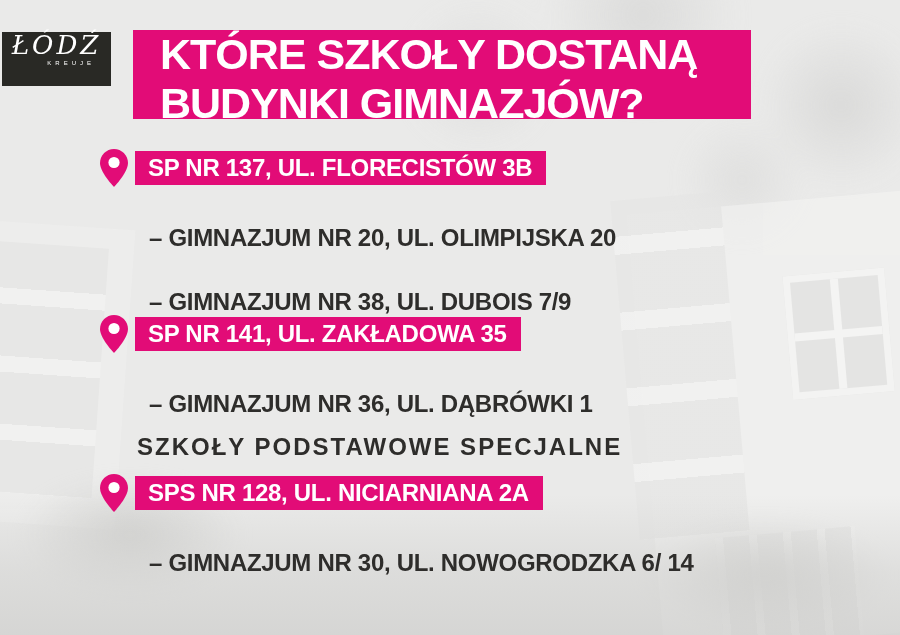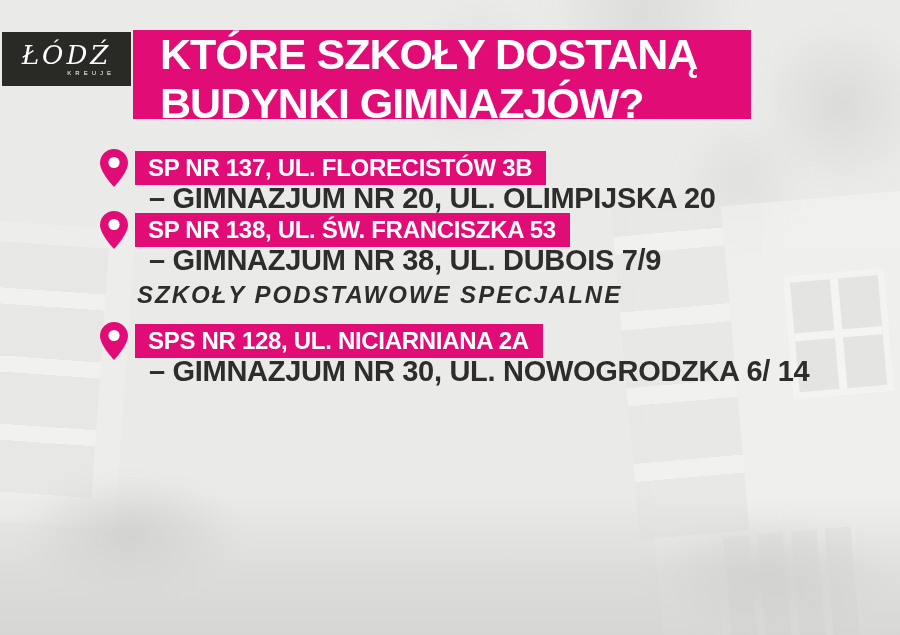--- a/index.html
+++ b/index.html
@@ -68,9 +68,9 @@
 
   
   .logo{
-    position:absolute;left:2px;top:32px;width:129px;height:54px;
+    position:absolute;left:2px;top:32px;width:109px;height:54px;
     background:var(--logo_bg,#292925);
-    display:flex;flex-direction:column;align-items:center;justify-content:center;
+    display:flex;flex-direction:column;align-items:center;justify-content:flex-start;
   }
   .logo-text{
     font-family:"DejaVu Serif",serif;font-style:italic;

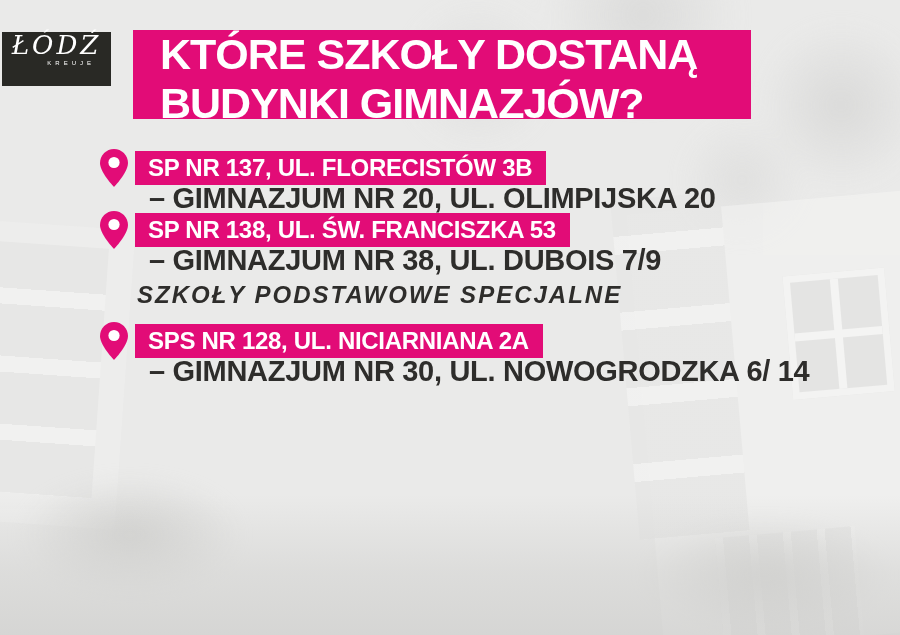--- a/index.html
+++ b/index.html
@@ -114,8 +114,8 @@
   }
   .target{
     margin-left:49px;color:var(--dark,#2e2d2b);
-    font-size:29px;font-weight:bold;line-height:24px;
-    letter-spacing:-0.3px;white-space:nowrap;
+    font-size:24px;font-weight:bold;line-height:24px;
+    letter-spacing:-0.3px;white-space:nowrap;margin-top:40px;
   }
 </style>
 </head>

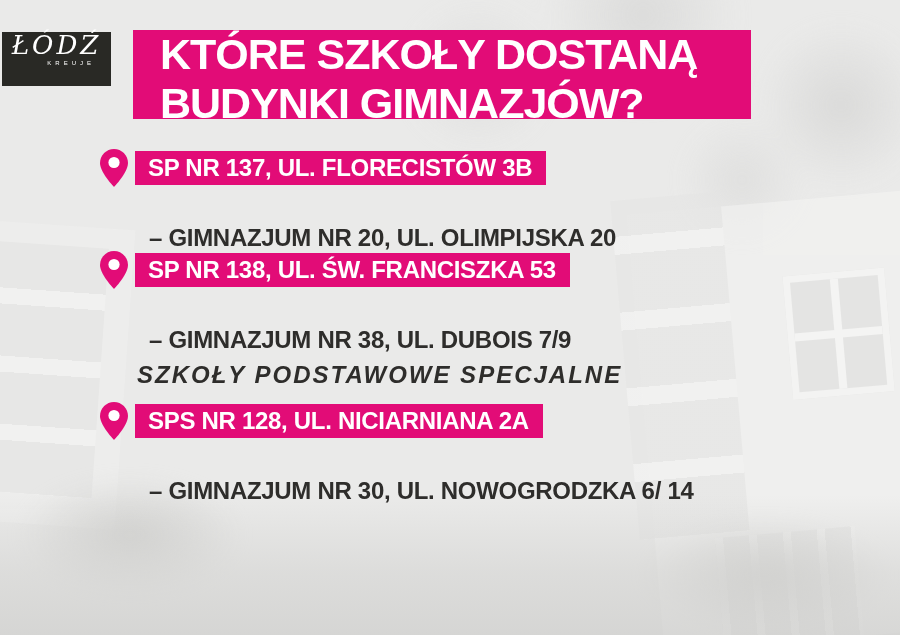--- a/index.html
+++ b/index.html
@@ -163,13 +163,6 @@
     </div>
 
     <div class="item">
-      <div class="item-row">
-        <svg class="pin" viewBox="0 0 28 38">
-          <path fill="currentColor" d="M14 0 C6.3 0 0 6.3 0 14 C0 23.5 14 38 14 38 C14 38 28 23.5 28 14 C28 6.3 21.7 0 14 0 Z"></path>
-          <circle cx="14" cy="13.5" r="5.6" fill="#ffffff"></circle>
-        </svg>
-        <span class="school">SP NR 138, UL. ŚW. FRANCISZKA 53</span>
-      </div>
       <div class="target">– GIMNAZJUM NR 38, UL. DUBOIS 7/9</div>
     </div>
 

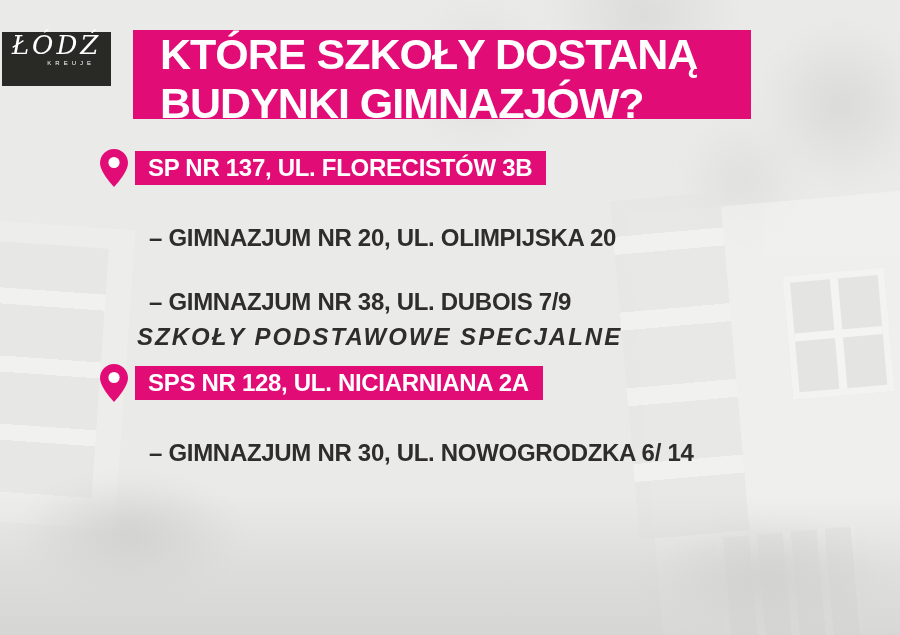--- a/index.html
+++ b/index.html
@@ -166,6 +166,16 @@
       <div class="target">– GIMNAZJUM NR 38, UL. DUBOIS 7/9</div>
     </div>
 
+    <div class="item">
+      <div class="item-row">
+        <svg class="pin" viewBox="0 0 28 38">
+          <path fill="currentColor" d="M14 0 C6.3 0 0 6.3 0 14 C0 23.5 14 38 14 38 C14 38 28 23.5 28 14 C28 6.3 21.7 0 14 0 Z"></path>
+          <circle cx="14" cy="13.5" r="5.6" fill="#ffffff"></circle>
+        </svg>
+        <span class="school">SP NR 141, UL. ZAKŁADOWA 35</span>
+      </div>
+      <div class="target">– GIMNAZJUM NR 36, UL. DĄBRÓWKI 1</div>
+    </div>
 
 
 

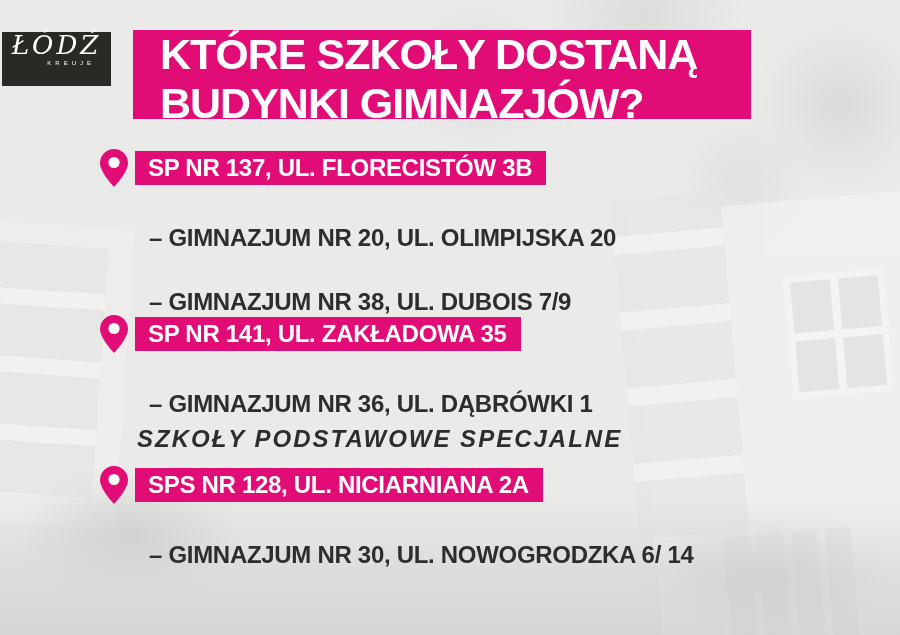--- a/index.html
+++ b/index.html
@@ -100,7 +100,7 @@
     font-size:24px;font-weight:bold;letter-spacing:2px;line-height:30px;
     white-space:nowrap;
   }
-  .section-heading.second{margin-top:8px;margin-bottom:13px;font-style:italic;}
+  .section-heading.second{margin-top:16px;margin-bottom:13px;}
   .item{margin-bottom:2px;}
   .item-row{display:flex;align-items:center;height:36px;}
   .pin{

